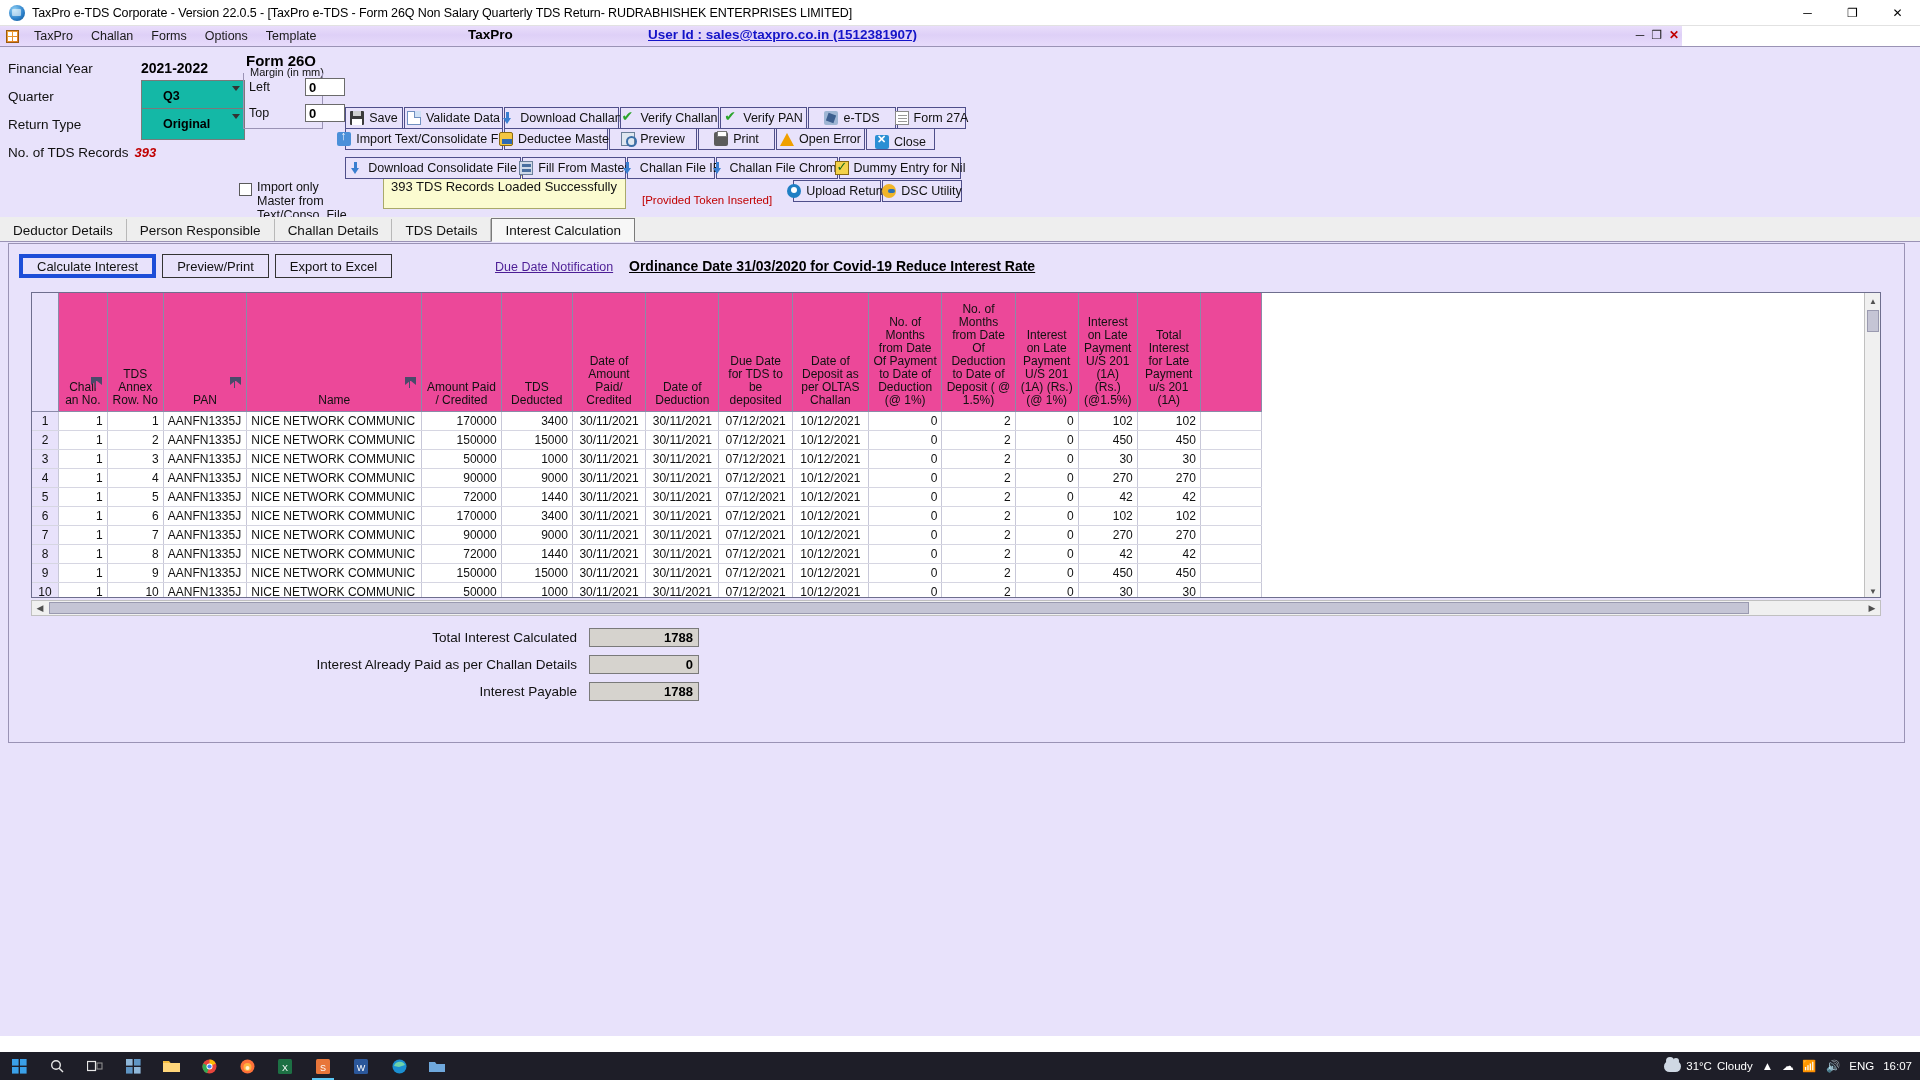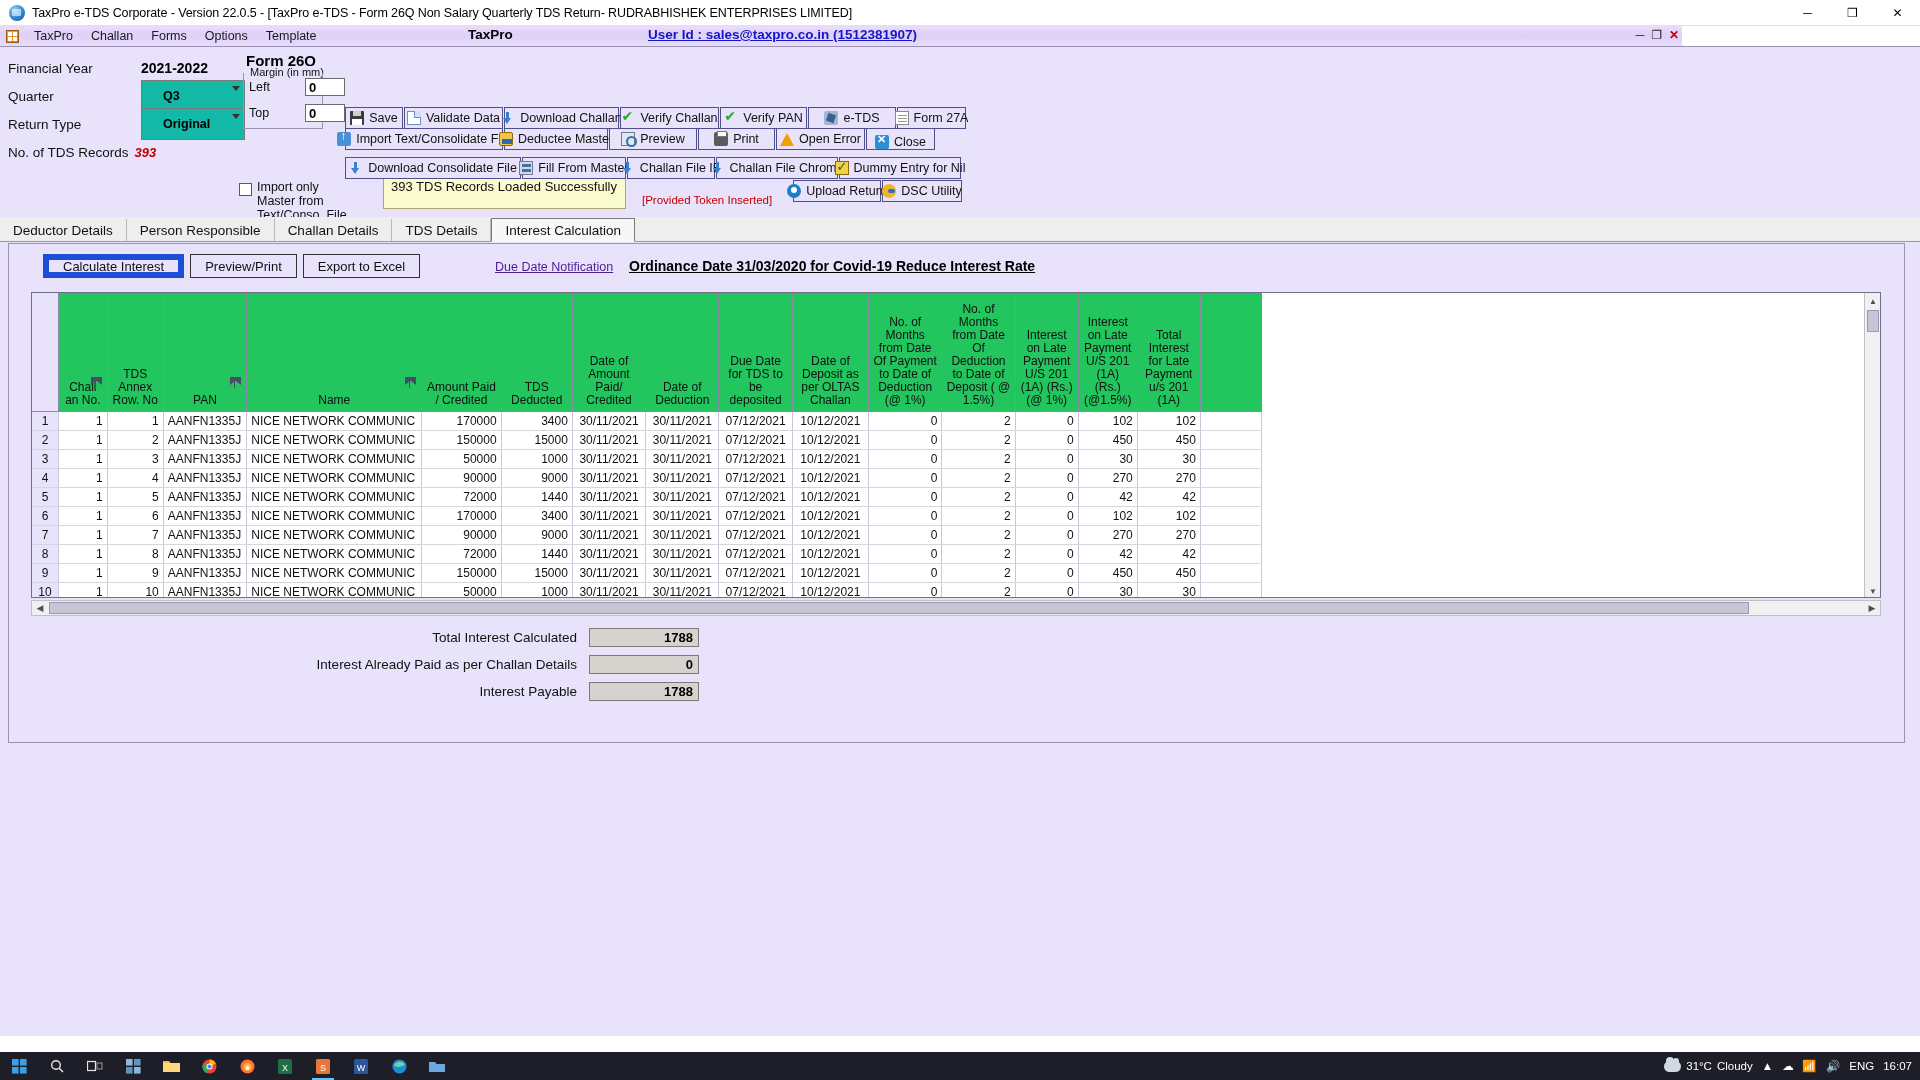--- a/index.html
+++ b/index.html
@@ -217,7 +217,7 @@
     border: 1px solid #333; font-size: 13px; color: #111;
     display: flex; align-items: center;
   }
-  .abtn.primary { border: 6px solid #1d4ed8; margin-left: 24px; }
+  .abtn.primary { border: 4px solid #1d4ed8; }
   .link-sm {
     position: absolute; left: 486px; top: 16px; font-size: 12.5px;
     color: #4c1d95; text-decoration: underline; white-space: nowrap; text-align: right;

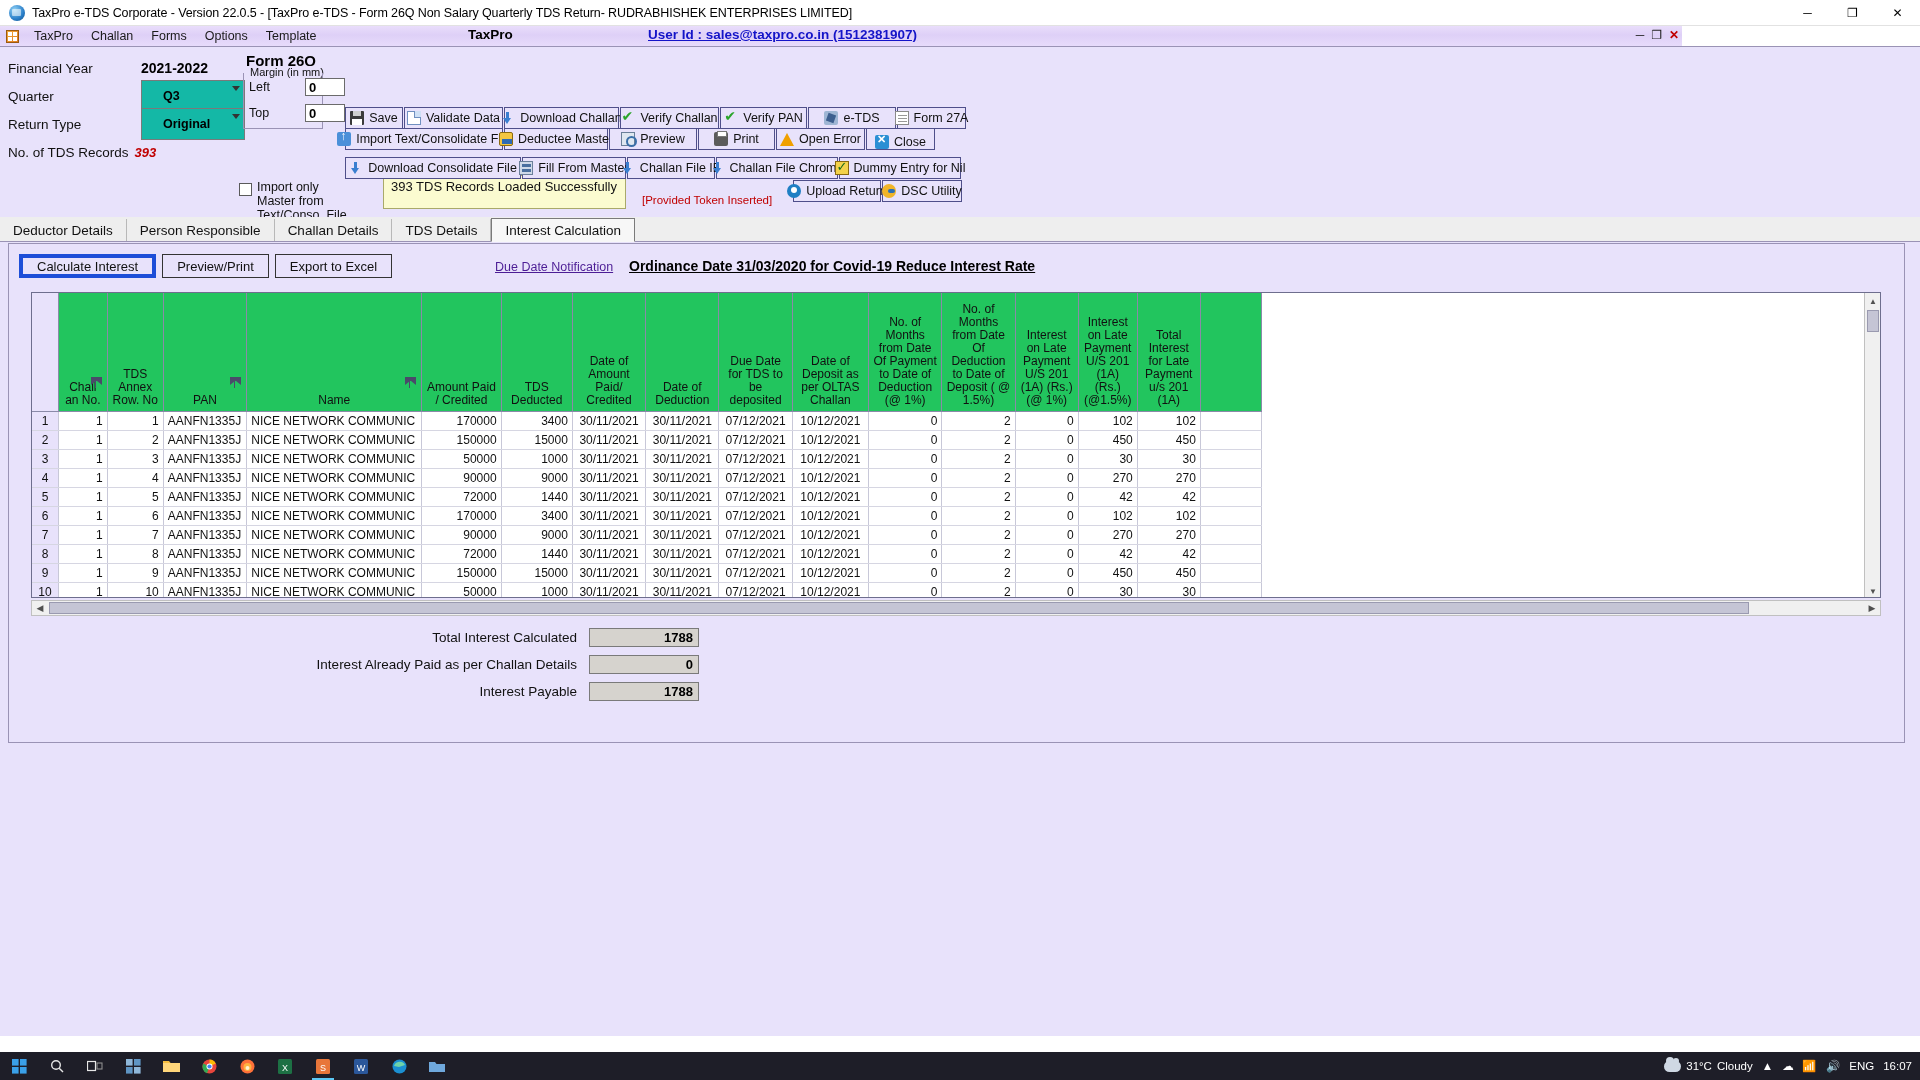--- a/index.html
+++ b/index.html
@@ -234,7 +234,7 @@
   }
   table.grid { border-collapse: collapse; table-layout: fixed; width: 1230px; }
   table.grid th {
-    background: #22c55e; border-right: 1px solid #8a8aa8; border-bottom: 1px solid #8a8aa8;
+    background: #ec4899; border-right: 1px solid #8a8aa8; border-bottom: 1px solid #8a8aa8;
     font-size: 12px; font-weight: normal; color: #111;
     vertical-align: bottom; padding: 2px 4px 4px 4px;
     height: 118px; position: relative; line-height: 13px;

